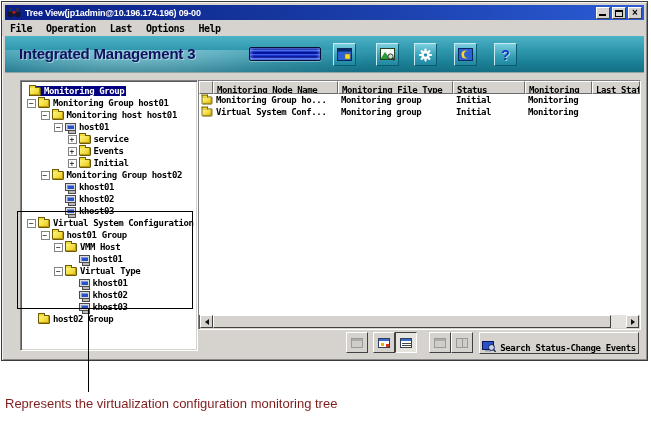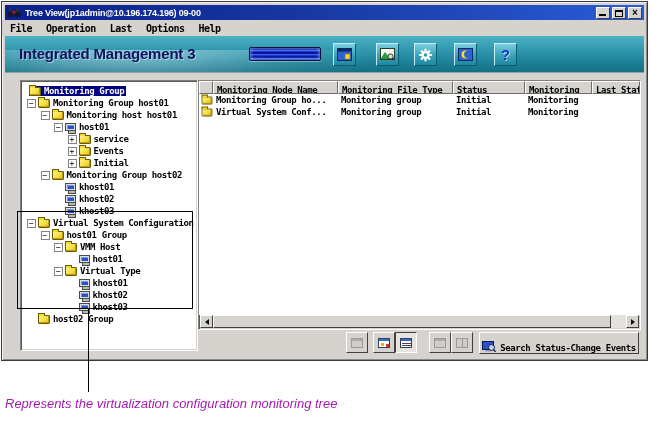--- a/index.html
+++ b/index.html
@@ -125,7 +125,7 @@
   .ann-box { position:absolute; left:17px; top:211px; width:176px; height:98px;
     border:1px solid #000; z-index:20; }
   .ann-line { position:absolute; left:88px; top:309px; width:1px; height:83px; background:#000; z-index:21; }
-  .ann-text { position:absolute; left:5px; top:396px; font-size:13px; color:#a21caf;font-style:italic; }
+  .ann-text { position:absolute; left:5px; top:396px; font-size:13px; color:#7f1d1d; }
 </style>
 </head>
 <body>

